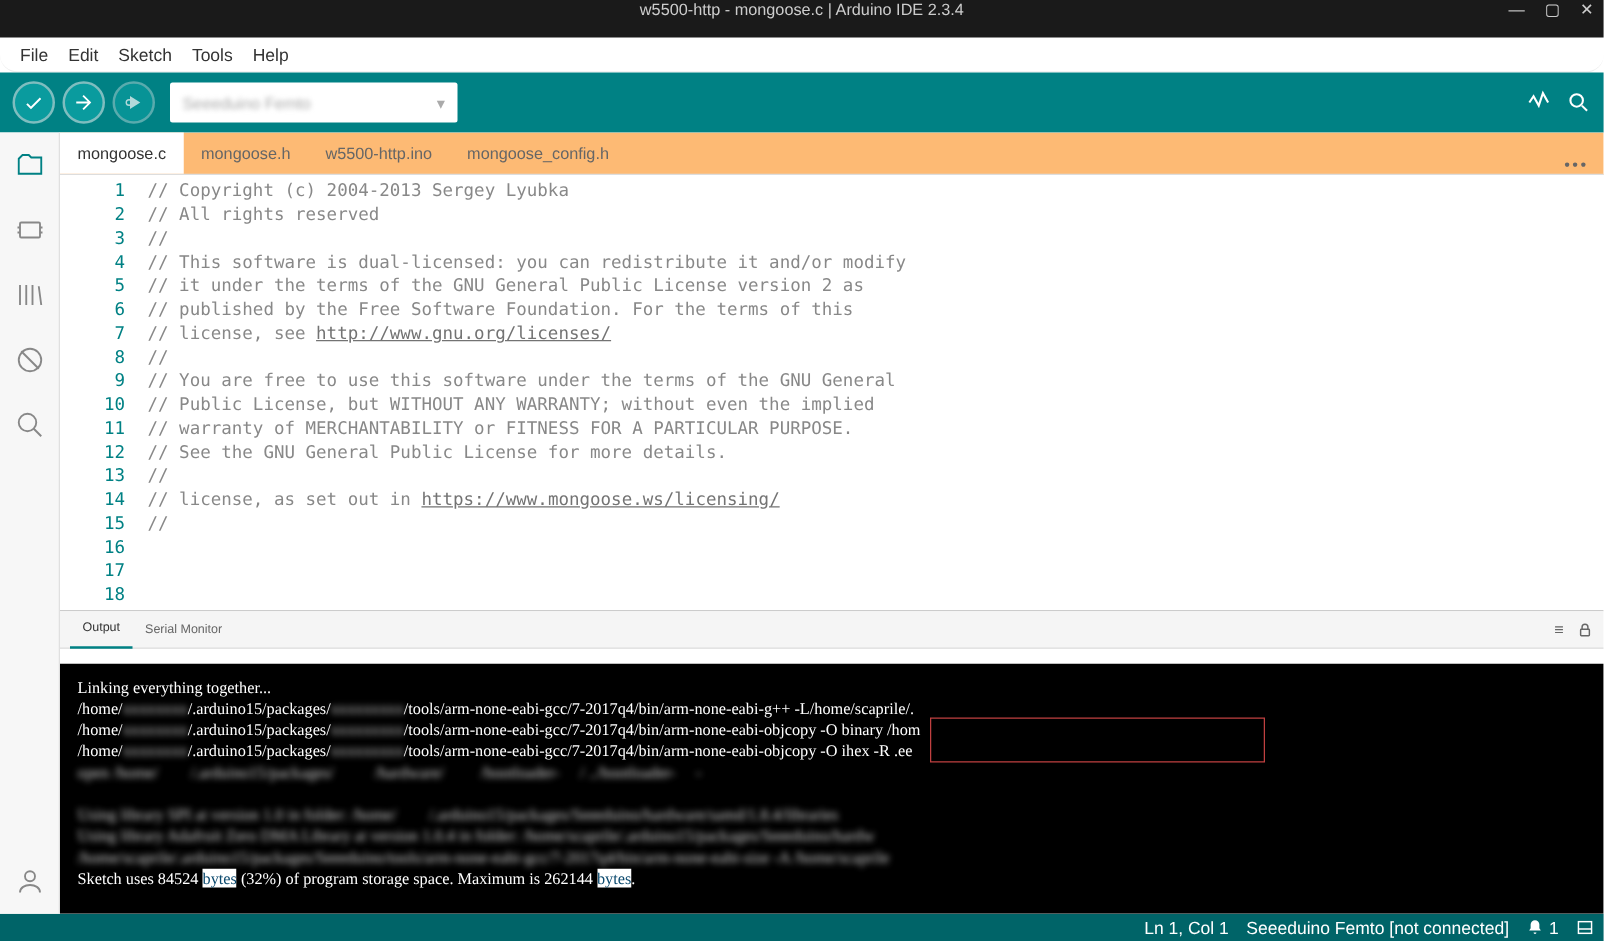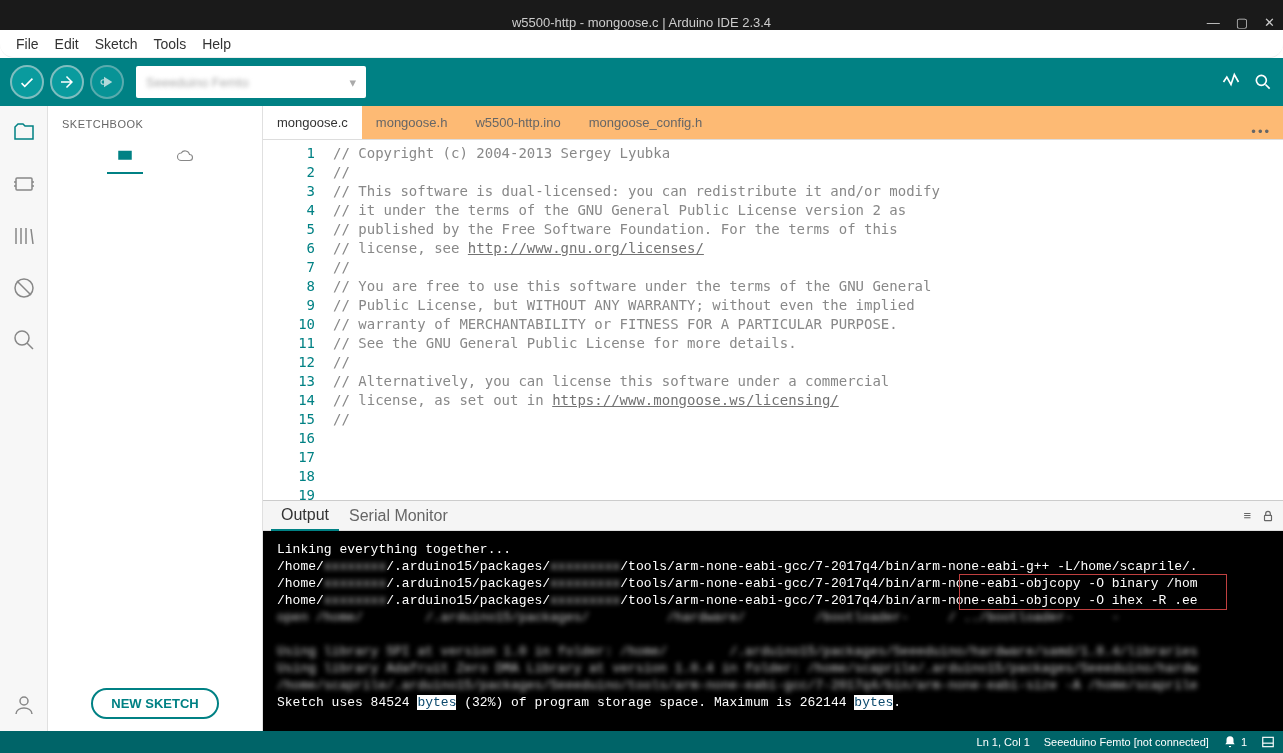--- a/index.html
+++ b/index.html
@@ -4,7 +4,7 @@
 <style>
 * { margin: 0; padding: 0; box-sizing: border-box; }
 body { font-family: -apple-system, BlinkMacSystemFont, "Segoe UI", sans-serif; font-size: 13px; background: #fff; overflow: hidden; width: 1283px; height: 753px; }
-.titlebar { background: #1a1a1a; color: #ccc; height: 30px; display: flex; align-items: flex-end; justify-content: center; position: relative; }
+.titlebar { background: #1a1a1a; color: #ccc; height: 30px; display: flex; align-items: flex-start; justify-content: center; position: relative; }
 .titlebar-title { font-size: 13px; }
 .titlebar-controls { position: absolute; right: 8px; display: flex; gap: 16px; }
 .titlebar-controls span { cursor: pointer; color: #ccc; }

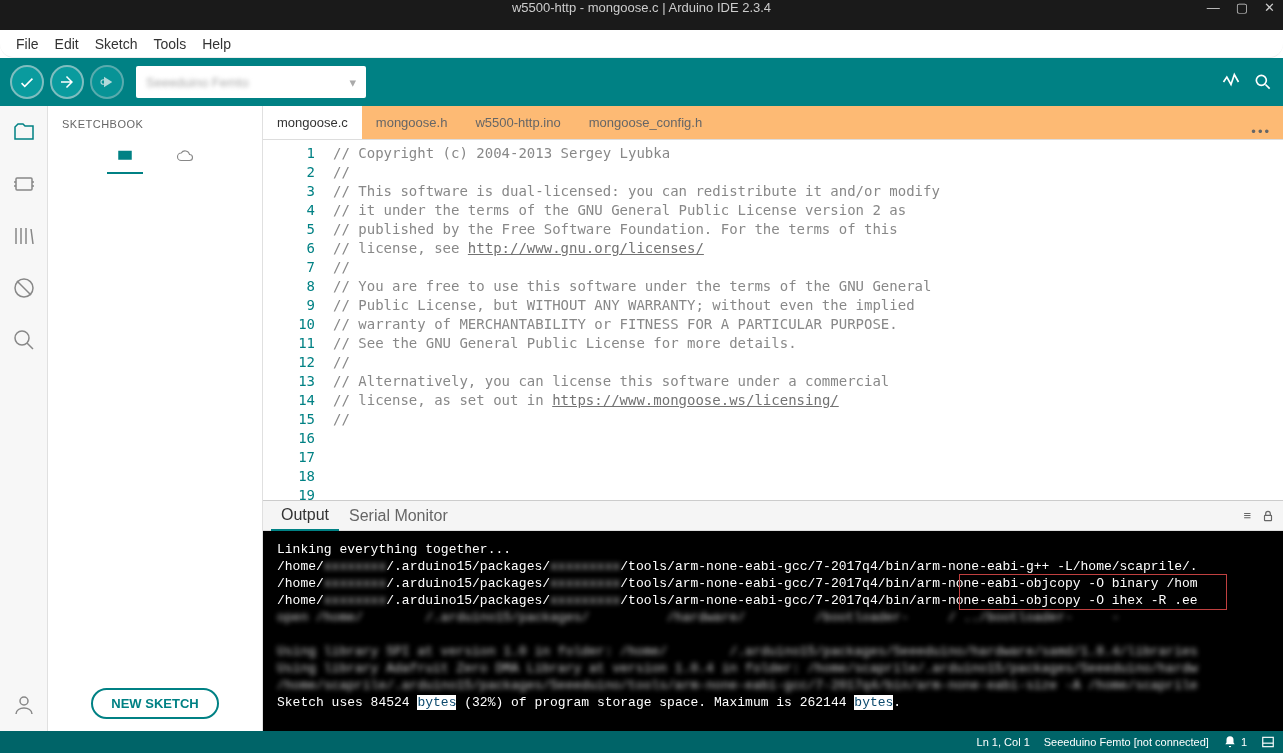--- a/index.html
+++ b/index.html
@@ -159,26 +159,6 @@
     </div>
   </div>
 
-  <div class="sidebar">
-    <div class="sidebar-header">SKETCHBOOK</div>
-    <div class="sidebar-tabs">
-      <div class="sidebar-tab active">
-        <svg viewBox="0 0 24 24">
-            <rect x="3" y="5" width="18" height="12"></rect>
-            <path d="M9 21h6M12 17v4"></path>
-          </svg>
-      </div>
-      <div class="sidebar-tab outline">
-        <svg viewBox="0 0 24 24">
-            <path d="M7 18a5 5 0 010-10 6 6 0 0111 2 4 4 0 010 8H7z"></path>
-          </svg>
-      </div>
-    </div>
-    <div class="sidebar-content"></div>
-    <div class="sidebar-footer">
-      <button class="new-sketch-btn">NEW SKETCH</button>
-    </div>
-  </div>
 
   <div class="editor-area">
     <div class="tabs-bar">

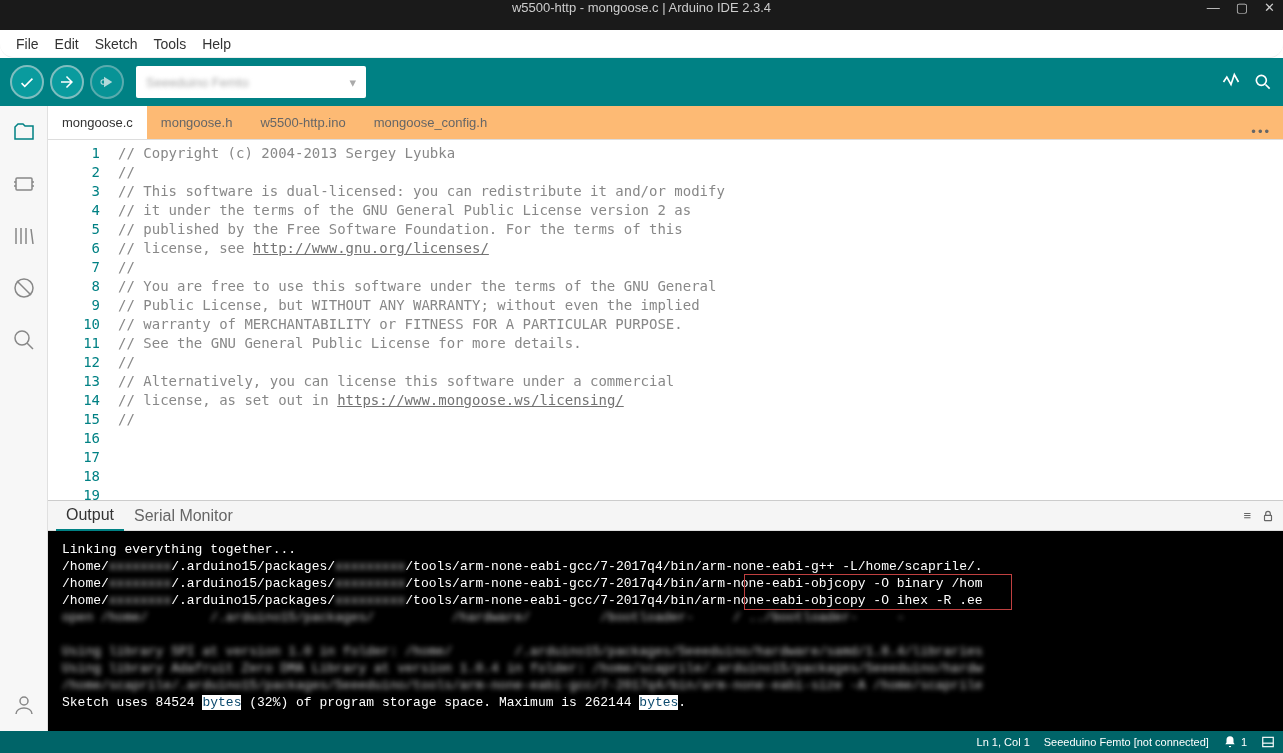--- a/index.html
+++ b/index.html
@@ -192,6 +192,7 @@
         </div>
       <div class="code-lines" id="code-lines">
           <div>// Copyright (c) 2004-2013 Sergey Lyubka</div>
+          <div>// All rights reserved</div>
           <div>//</div>
           <div>// This software is dual-licensed: you can redistribute it and/or modify</div>
           <div>// it under the terms of the GNU General Public License version 2 as</div>

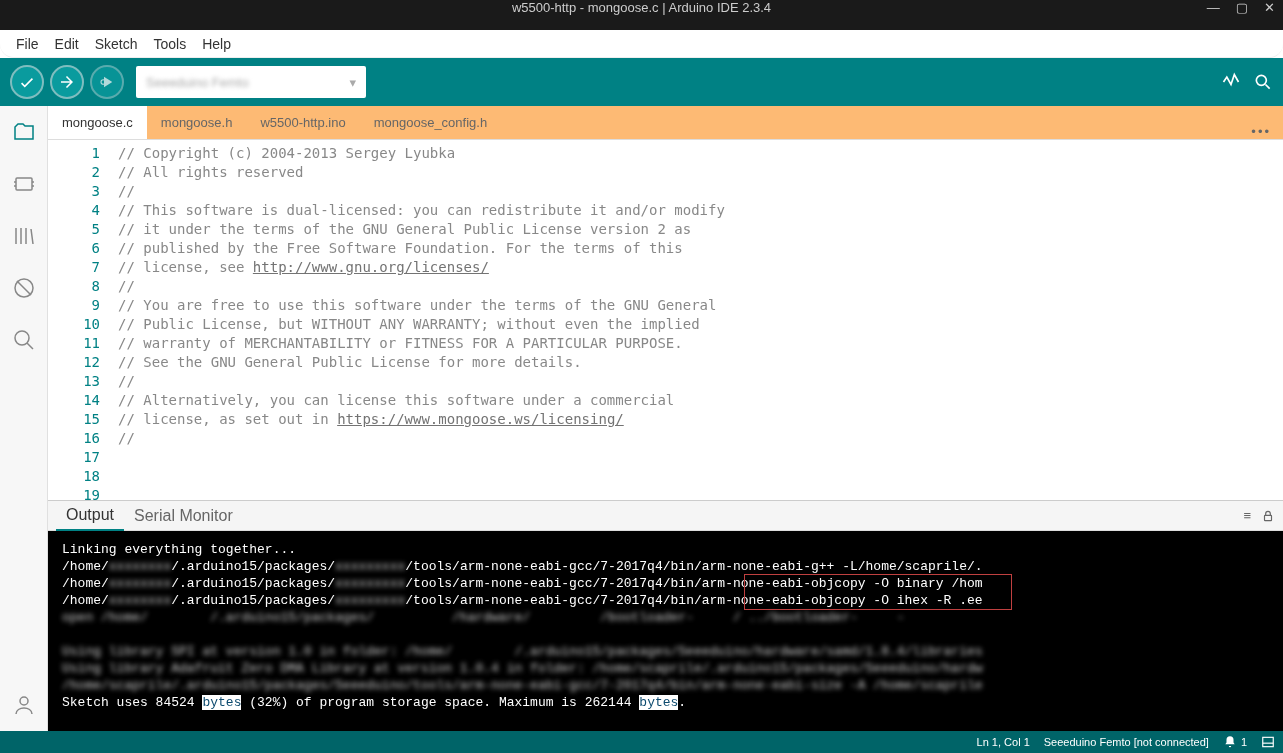--- a/index.html
+++ b/index.html
@@ -204,7 +204,6 @@
           <div>// warranty of MERCHANTABILITY or FITNESS FOR A PARTICULAR PURPOSE.</div>
           <div>// See the GNU General Public License for more details.</div>
           <div>//</div>
-          <div>// Alternatively, you can license this software under a commercial</div>
           <div>// license, as set out in <span class="code-link">https://www.mongoose.ws/licensing/</span></div>
           <div>//</div>
           <div></div>

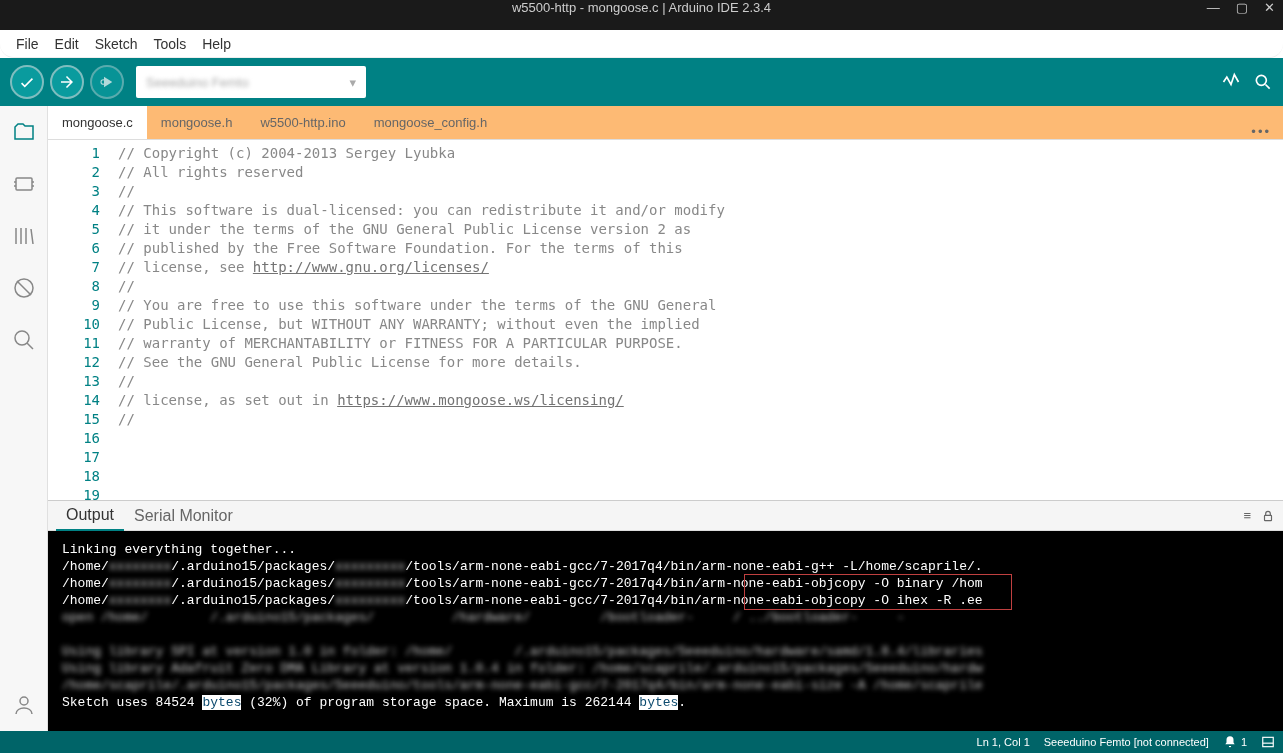--- a/index.html
+++ b/index.html
@@ -50,7 +50,7 @@
 .code-link { color: #737373; text-decoration: underline; }
 .output-panel { border-top: 1px solid #ccc; display: flex; flex-direction: column; }
 .panel-tabs { display: flex; align-items: center; background: #f5f5f5; height: 30px; padding: 0 8px; border-bottom: 1px solid #ddd; }
-.panel-tab { padding: 0 10px; font-size: 16px; color: #666; cursor: pointer; height: 30px; display: flex; align-items: center; }
+.panel-tab { padding: 0 10px; font-size: 10px; color: #666; cursor: pointer; height: 30px; display: flex; align-items: center; }
 .panel-tab.active { color: #333; border-bottom: 2px solid #008184; }
 .panel-actions { margin-left: auto; display: flex; gap: 10px; color: #666; }
 .panel-actions span { cursor: pointer; display:inline-flex; align-items:center; }

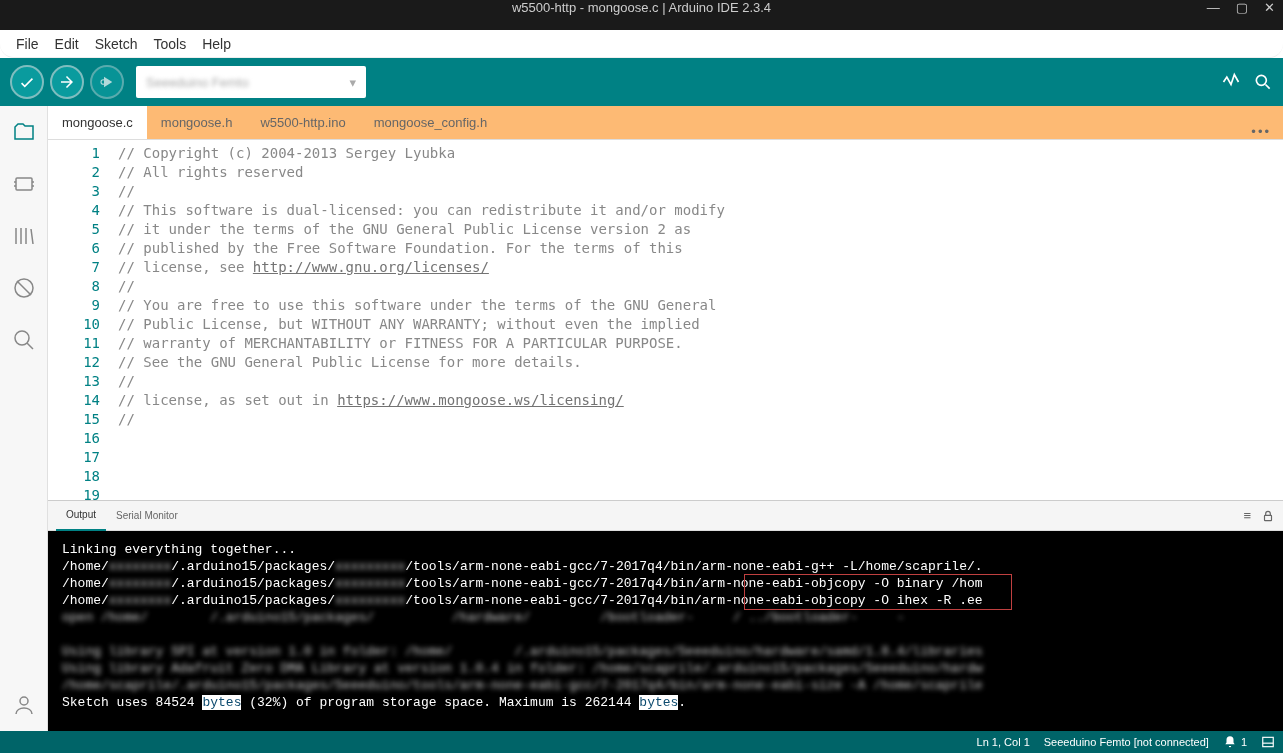--- a/index.html
+++ b/index.html
@@ -54,7 +54,7 @@
 .panel-tab.active { color: #333; border-bottom: 2px solid #008184; }
 .panel-actions { margin-left: auto; display: flex; gap: 10px; color: #666; }
 .panel-actions span { cursor: pointer; display:inline-flex; align-items:center; }
-.console { background: #000; color: #fff; font-family: Liberation Mono, monospace; font-size: 13px; line-height: 17px; padding: 10px 14px; height: 200px; overflow: hidden; position: relative; }
+.console { background: #000; color: #fff; font-family: Liberation Serif, serif; font-size: 13px; line-height: 17px; padding: 10px 14px; height: 200px; overflow: hidden; position: relative; margin-top: 12px; }
 .console-line { white-space: pre; }
 .console .blur { filter: blur(2.5px); opacity: .8; }
 .highlight-box { position: absolute; border: 1px solid #c04040; pointer-events: none; }

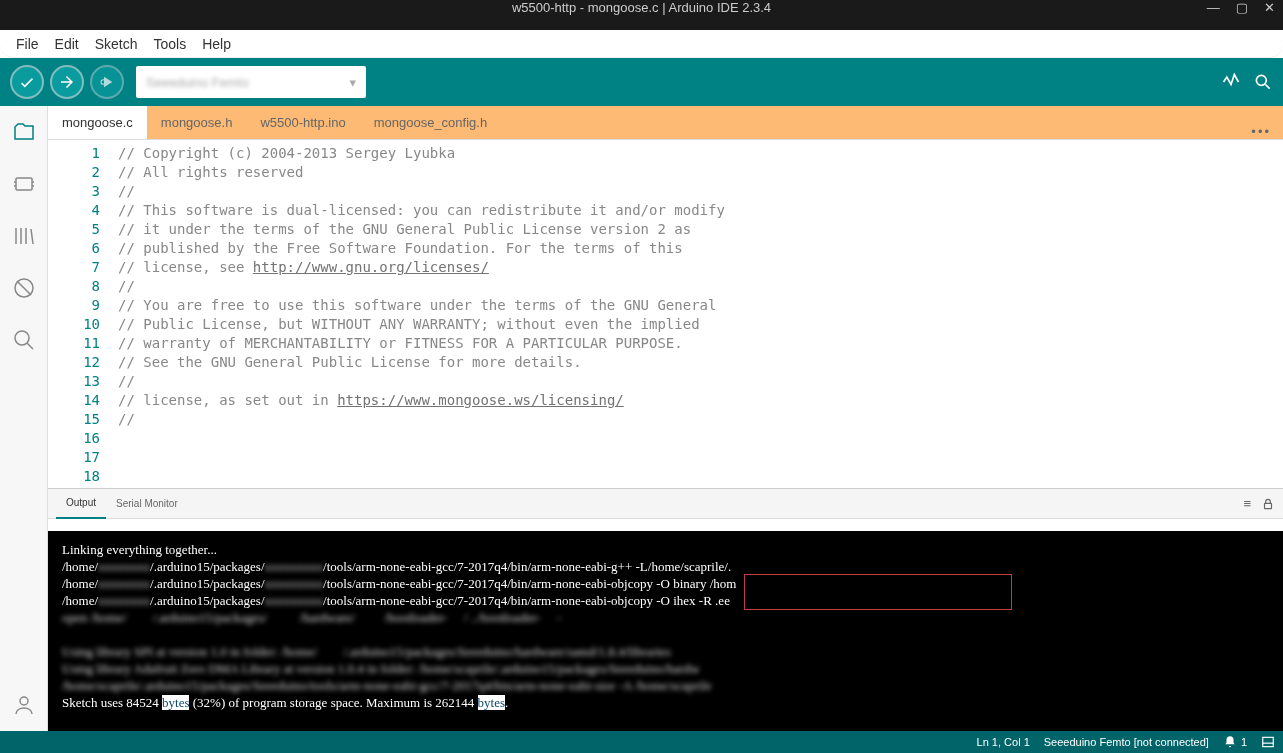--- a/index.html
+++ b/index.html
@@ -59,7 +59,7 @@
 .console .blur { filter: blur(2.5px); opacity: .8; }
 .highlight-box { position: absolute; border: 1px solid #c04040; pointer-events: none; }
 .inv { background: #fff; color: #0c4a6e; }
-.statusbar { background: #006468; color: #fff; height: 22px; display: flex; align-items: center; padding: 0 8px; font-size: 11px; justify-content: flex-end; gap: 14px; }
+.statusbar { background: #006468; color: #fff; height: 22px; display: flex; align-items: center; padding: 0 8px; font-size: 14px; justify-content: flex-end; gap: 14px; }
 .statusbar-item { display: flex; align-items: center; gap: 4px; }
 </style>
 </head>

